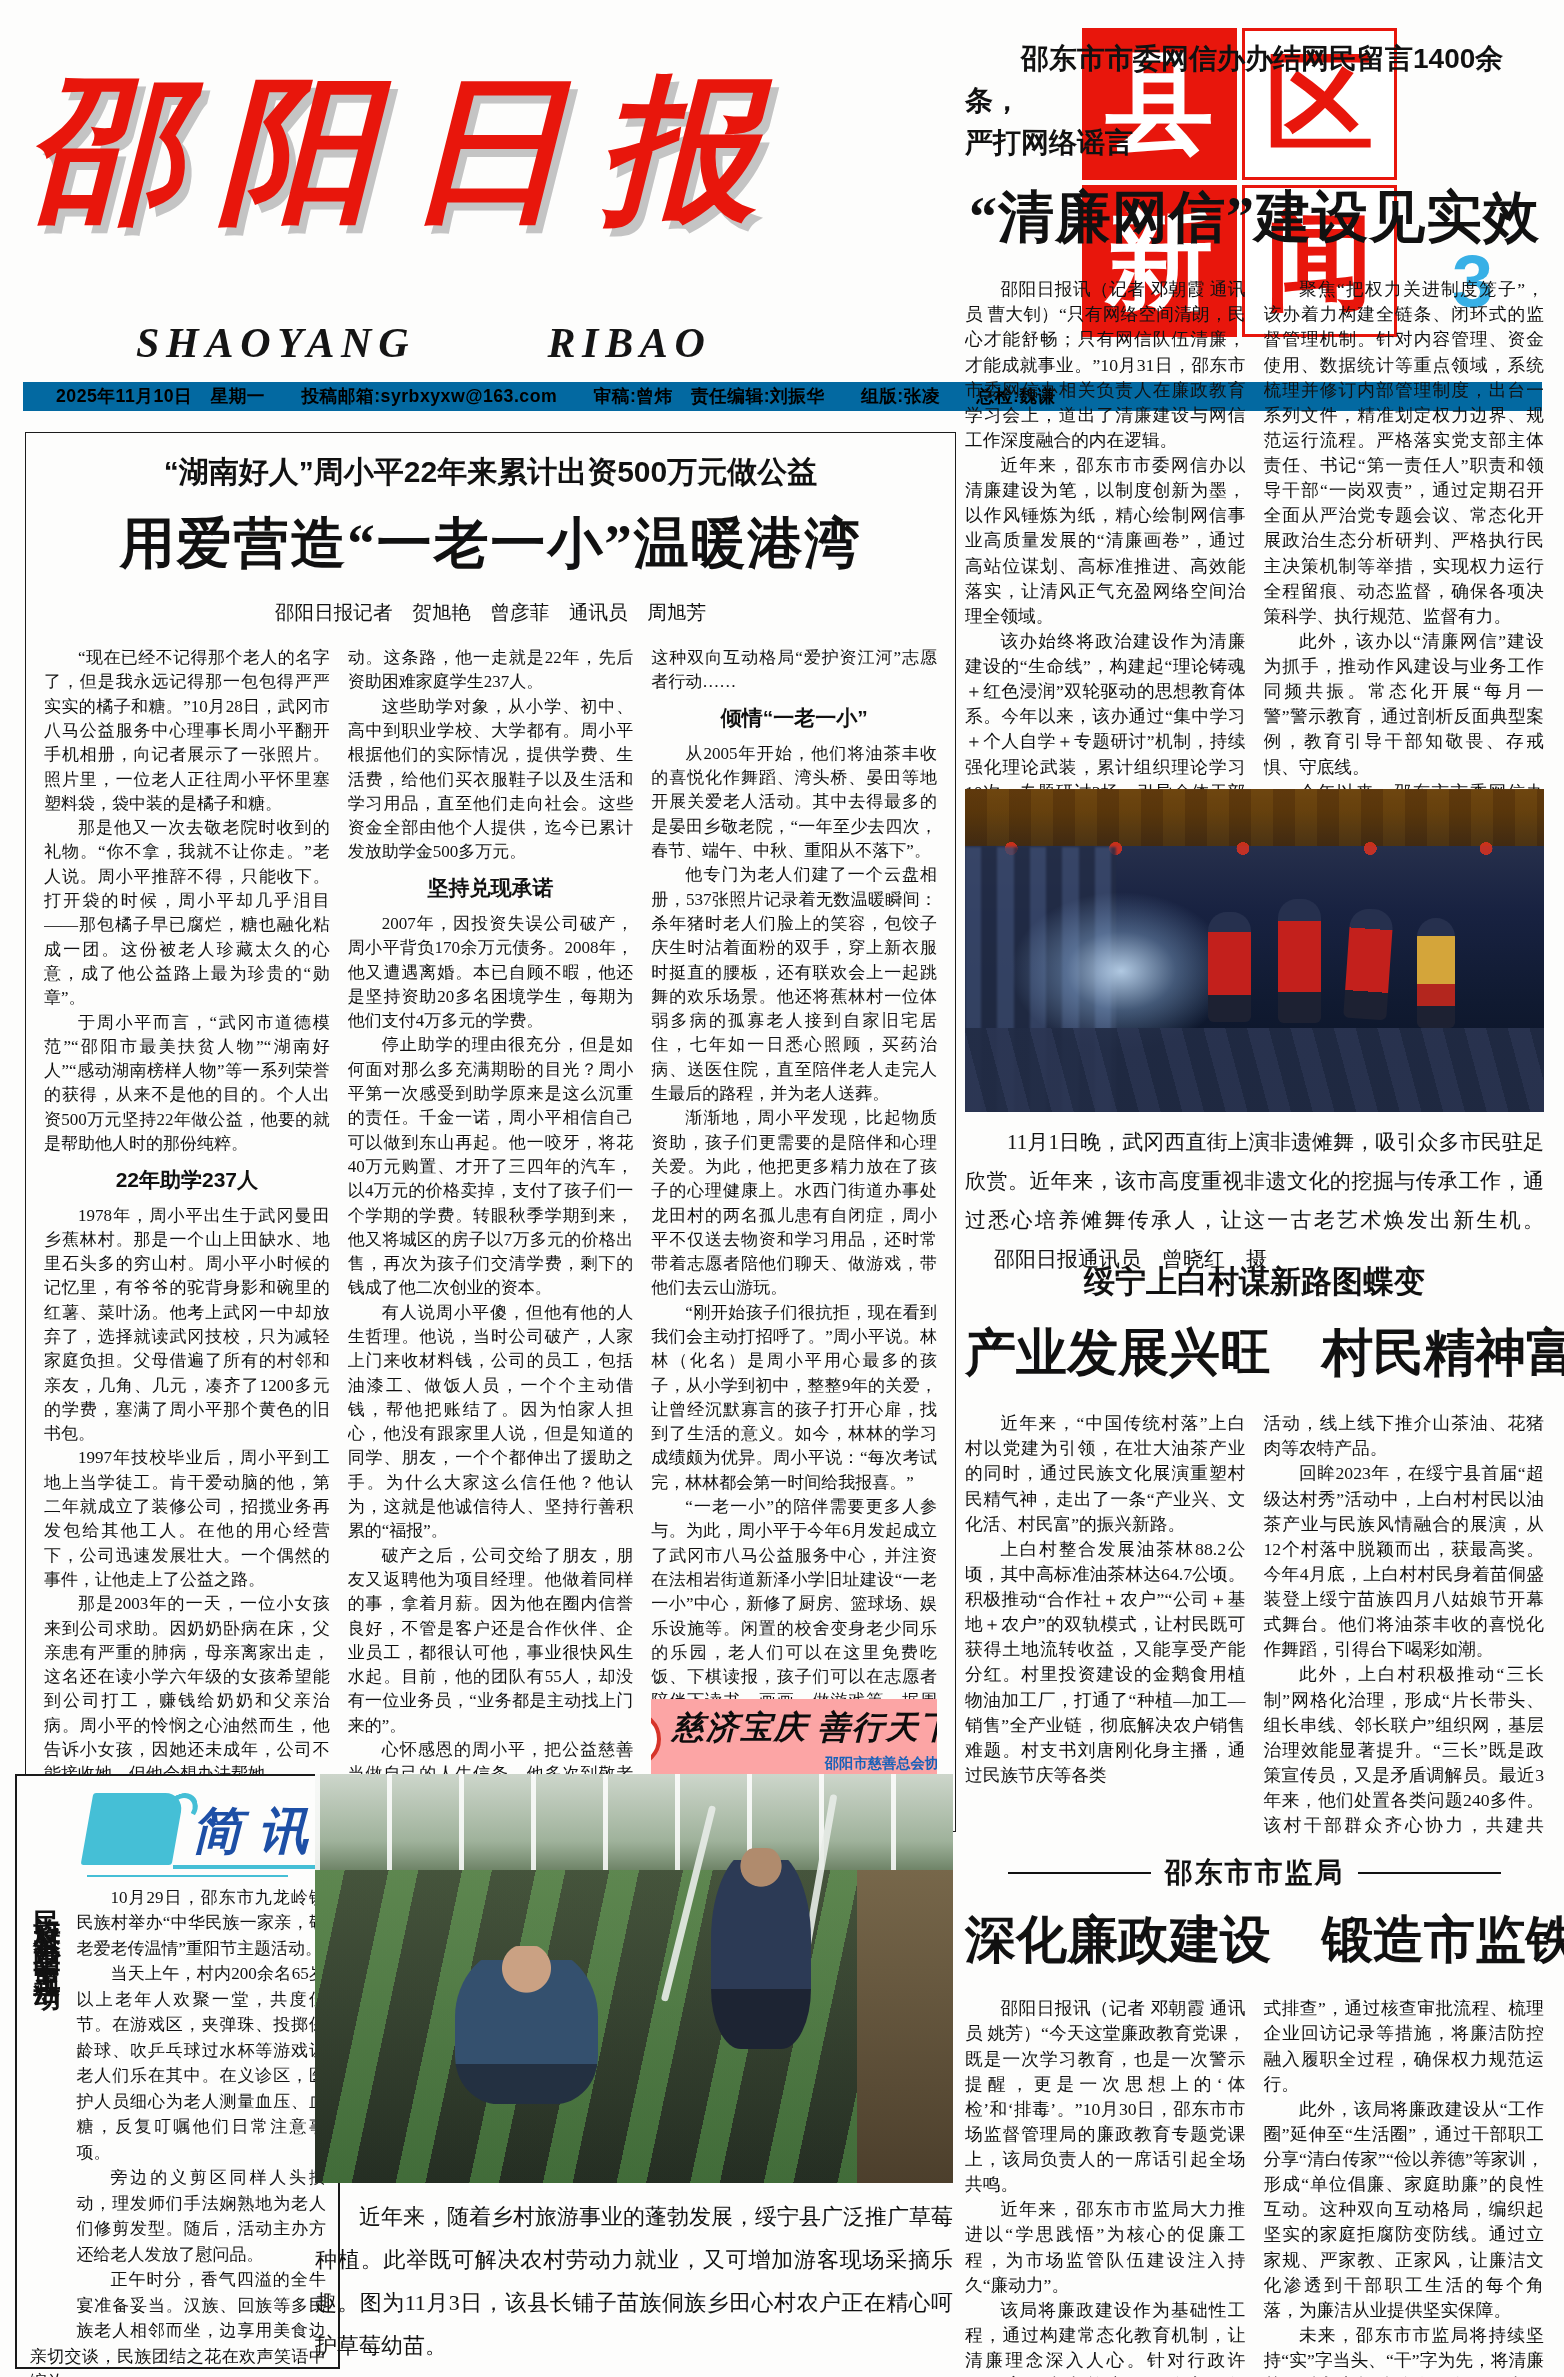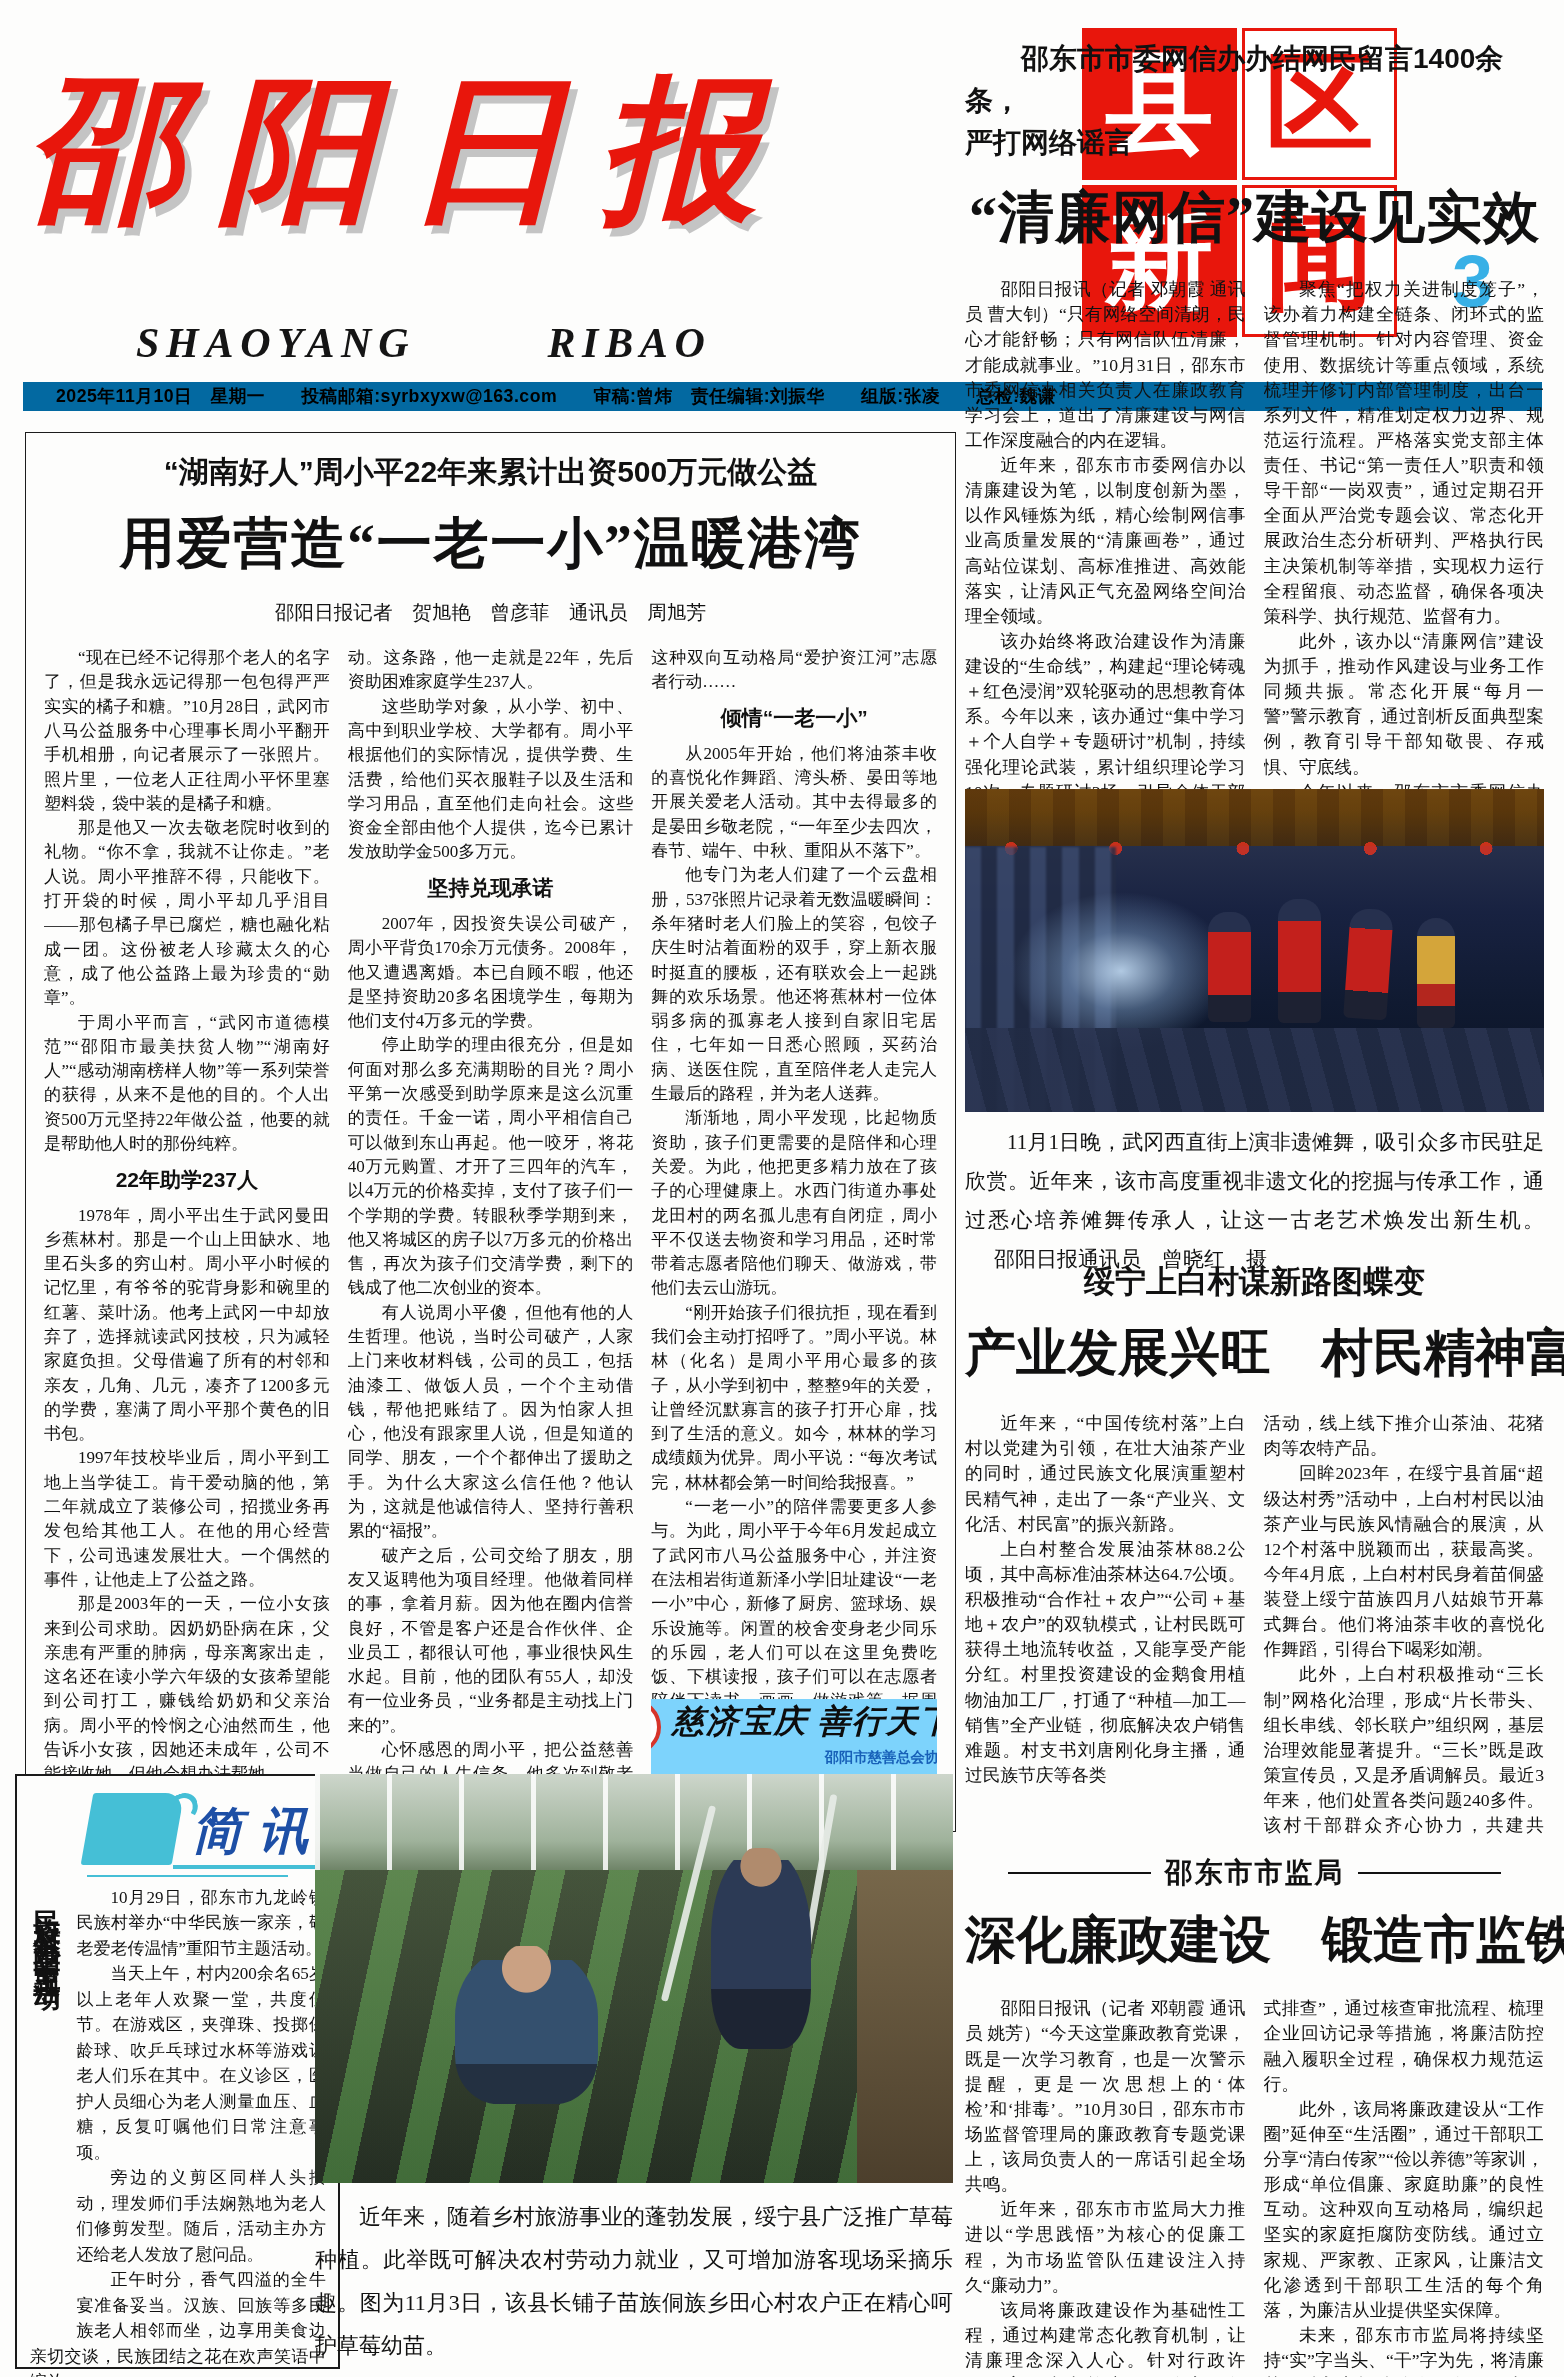--- a/index.html
+++ b/index.html
@@ -50,7 +50,7 @@
   .col.col3{padding-bottom:93px;box-sizing:border-box;}
 
   .charity-banner{position:absolute;left:-57px;right:-2.9px;bottom:3.8px;height:80px;
-    background:#7dd3fc;display:flex;padding:0 10.5px;box-sizing:border-box;gap:11.5px;}
+    background:#fca5a5;display:flex;align-items:center;padding:0 10.5px;box-sizing:border-box;gap:11.5px;}
   .cb-logo{flex:0 0 56px;height:56px;border-radius:50%;border:4.8px solid #d6342a;background:#fff;
     display:flex;align-items:center;justify-content:center;box-sizing:border-box;}
   .cb-text{flex:1;}

